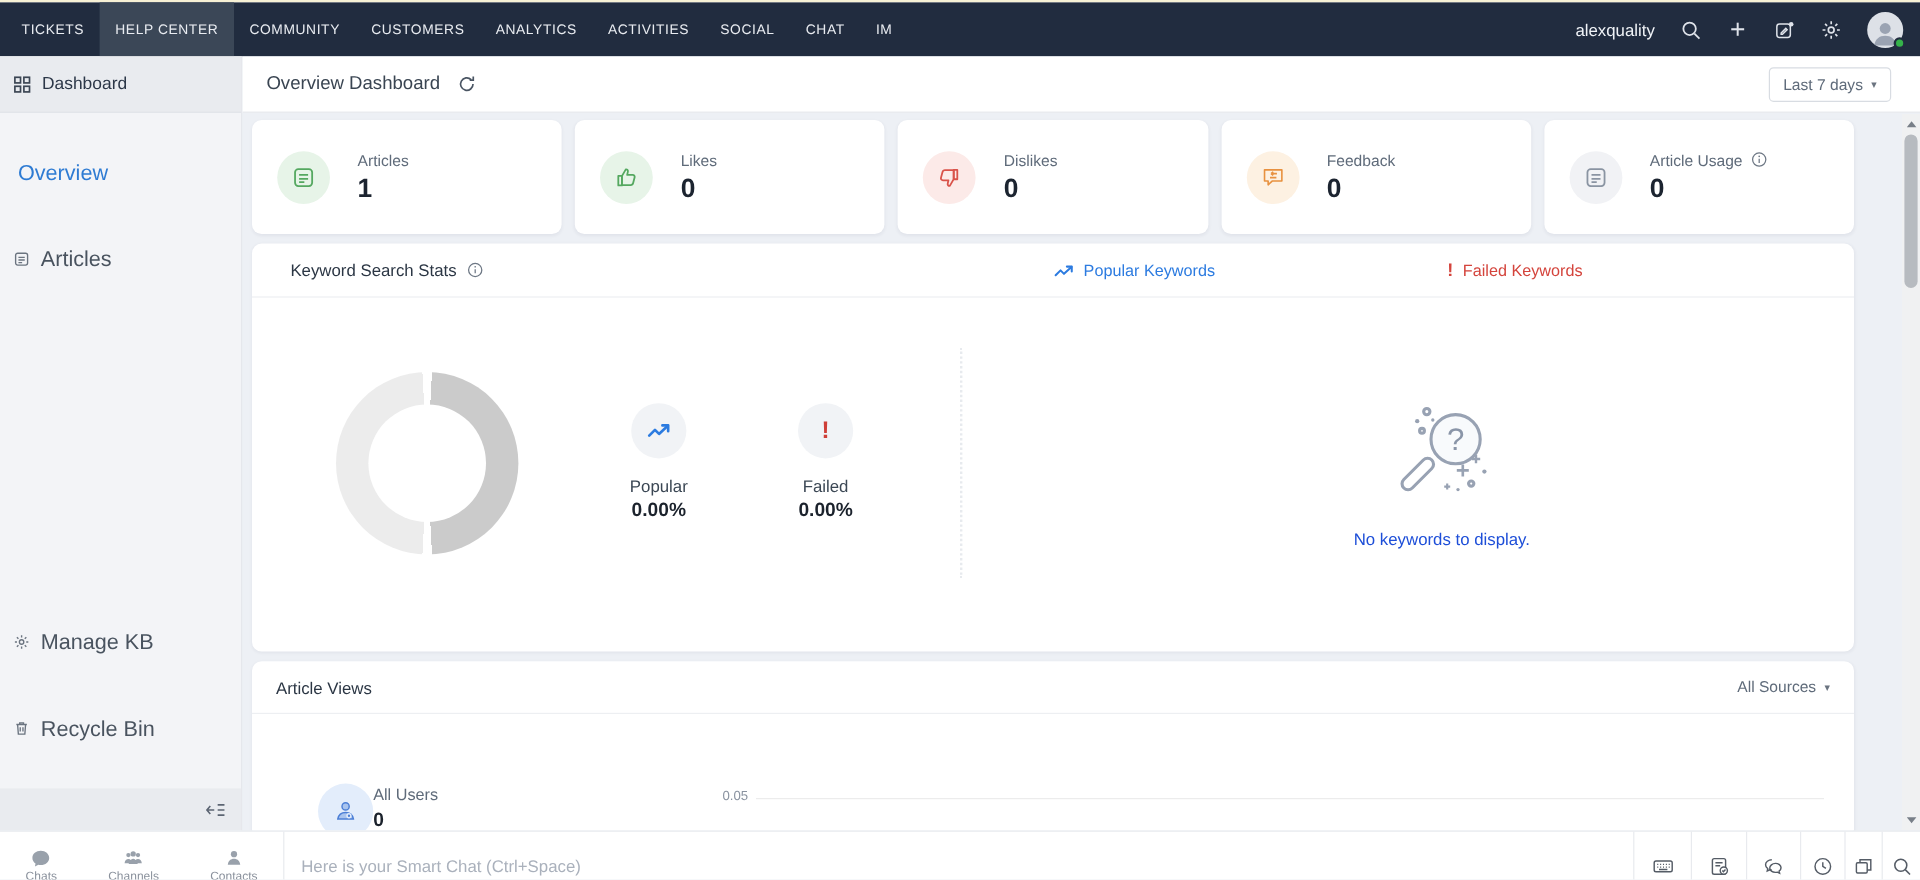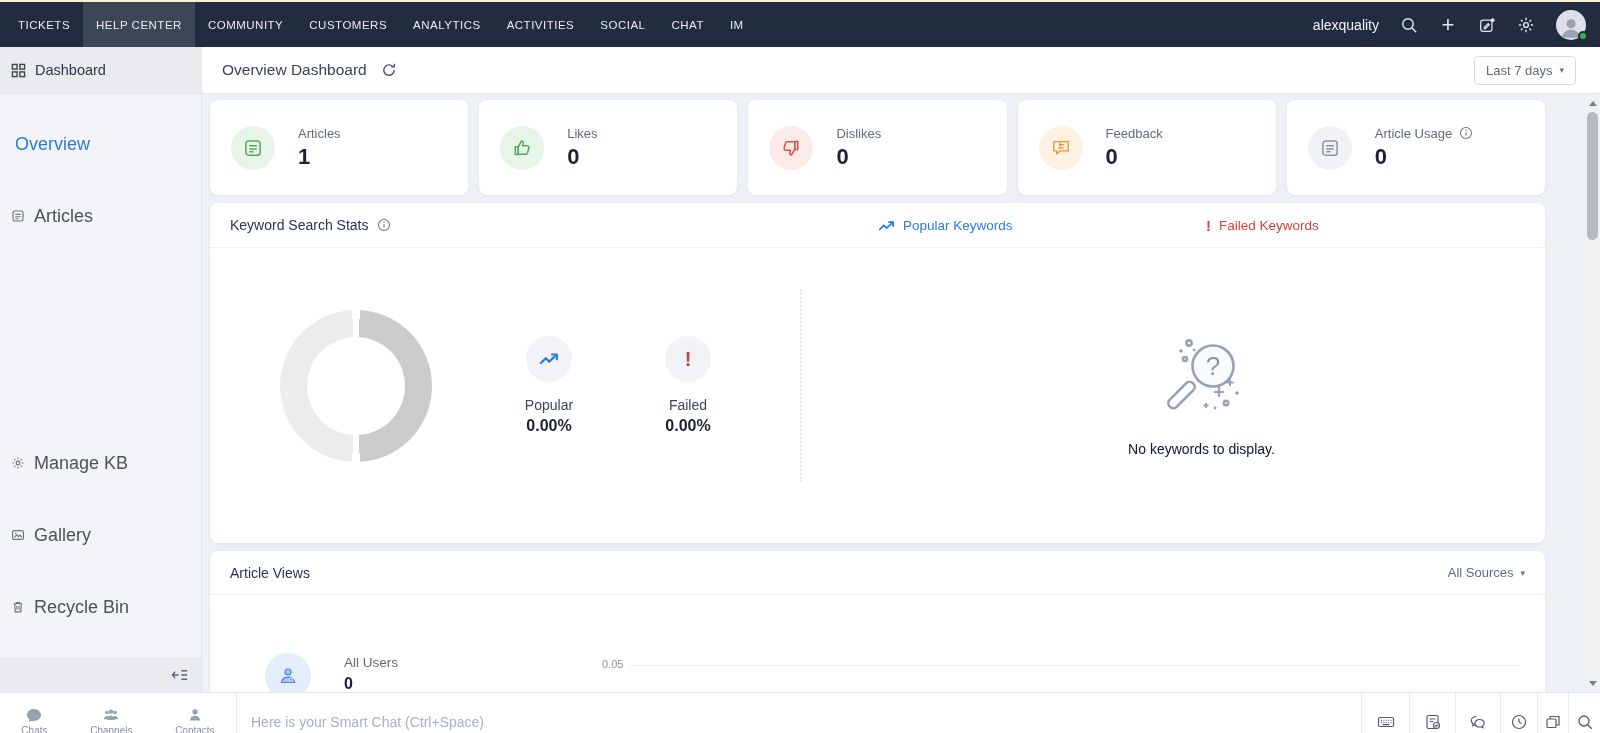--- a/index.html
+++ b/index.html
@@ -63,7 +63,7 @@
 
   
   .kw-panel { margin-top:8px; background:#fff; border-radius:8px; box-shadow:0 1px 3px rgba(30,40,60,.06); height:340px; position:relative; }
-  .kw-head { height:45px; border-bottom:1px solid #edeff2; display:flex; align-items:center; padding-left:20px; position:relative; }
+  .kw-head { height:45px; border-bottom:1px solid #edeff2; display:flex; align-items:center; padding-left:32px; position:relative; }
   .panel-title { font-size:14px; color:#2b3644; display:flex; align-items:center; gap:8px; }
   .kw-tab { position:absolute; top:0; height:45px; display:flex; align-items:center; gap:8px; font-size:13.5px; cursor:pointer; }
   .kw-tab.popular { left:668px; color:#2c7be0; }

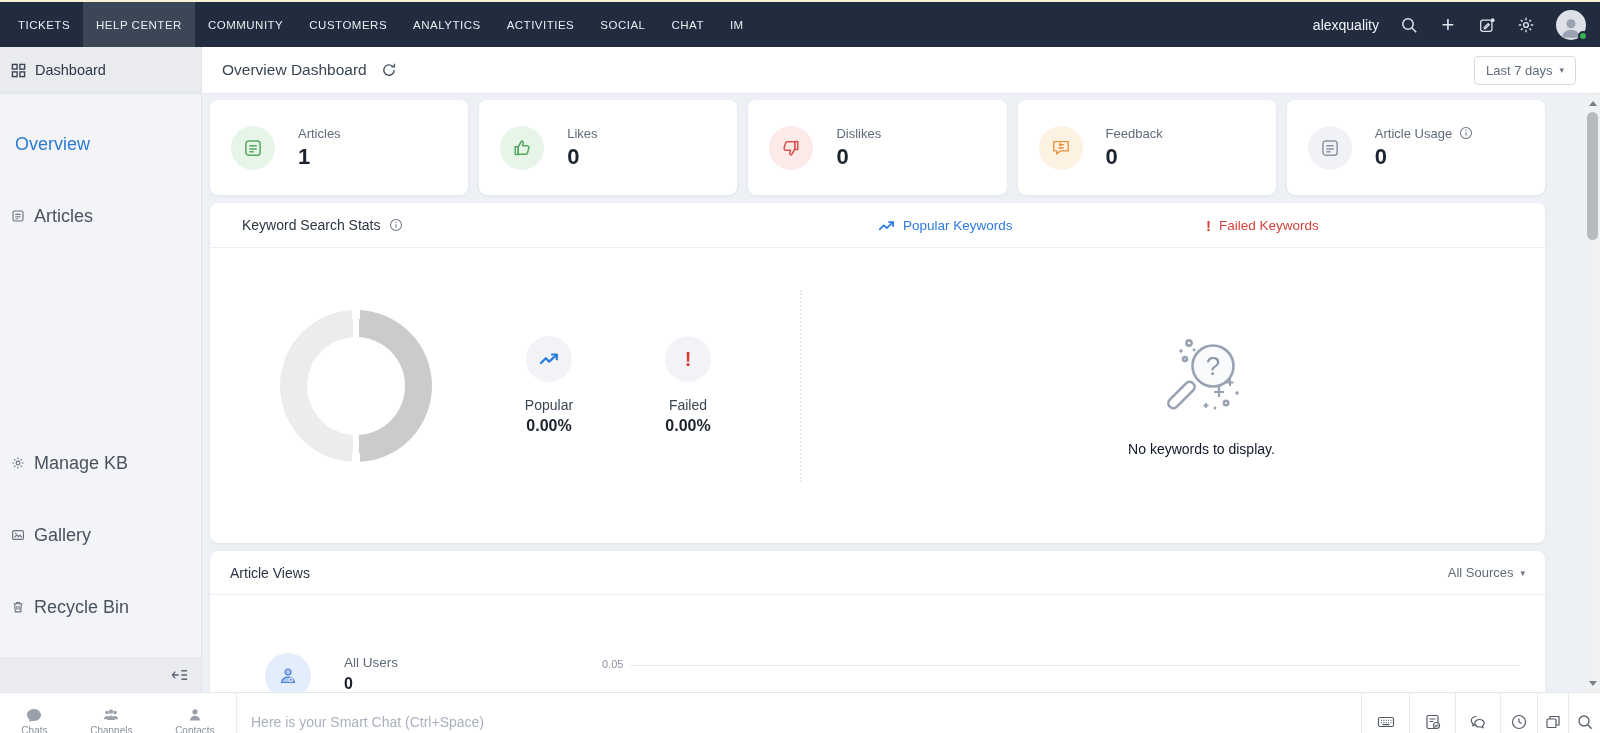--- a/index.html
+++ b/index.html
@@ -85,7 +85,7 @@
   .kw-divider { position:absolute; left:590px; top:42px; height:192px; border-left:2px dotted #e7eaee; }
   .kw-empty { position:absolute; left:590px; right:0; top:0; bottom:0; display:flex; flex-direction:column; align-items:center; justify-content:center; padding-left:58px; }
   .kw-empty svg { width:92px; height:92px; }
-  .empty-text { margin-top:16px; font-size:14px; color:#0f172a; }
+  .empty-text { margin-top:16px; font-size:14px; color:#1d4ed8; }
 
   
   .av-panel { margin-top:8px; background:#fff; border-radius:8px 8px 0 0; box-shadow:0 1px 3px rgba(30,40,60,.06); height:280px; }

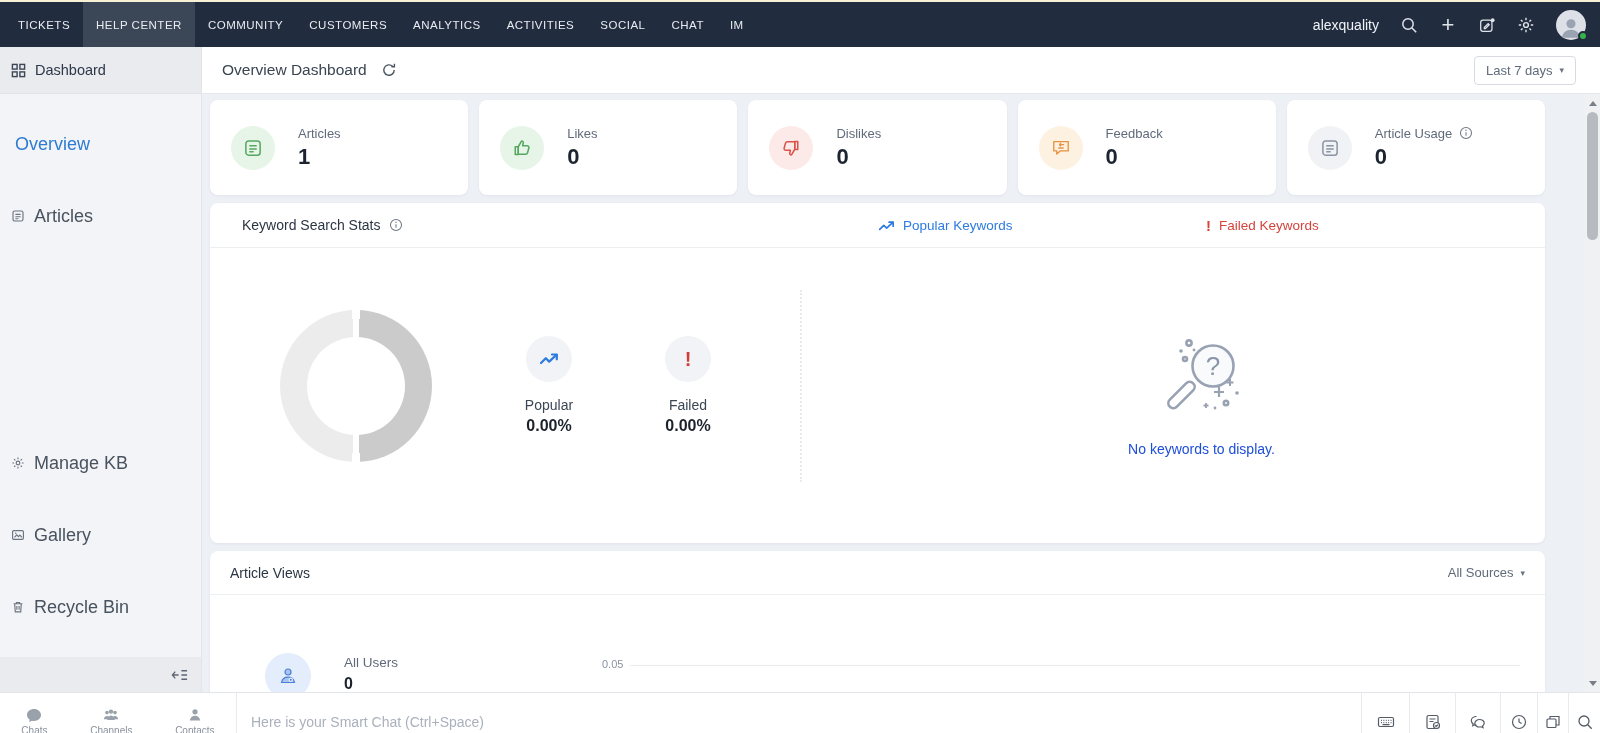--- a/index.html
+++ b/index.html
@@ -204,14 +204,6 @@
           <path d="M8 1.6v2M8 12.4v2M1.6 8h2M12.4 8h2M3.5 3.5L5 5M11 11l1.5 1.5M12.5 3.5L11 5M5 11l-1.5 1.5"></path>
         </svg>
       <span>Manage KB</span>
-    </div>
-    <div class="sb-item">
-      <svg viewBox="0 0 16 16" fill="none" stroke="currentColor" stroke-width="1.3">
-          <rect x="1.8" y="3" width="12.4" height="10" rx="1.5"></rect>
-          <path d="M4 10.8l2.6-3 2 2.2 1.6-1.8 2.3 2.6"></path>
-          <circle cx="5.4" cy="6" r=".9" fill="currentColor" stroke="none"></circle>
-        </svg>
-      <span>Gallery</span>
     </div>
     <div class="sb-item">
       <svg viewBox="0 0 16 16" fill="none" stroke="currentColor" stroke-width="1.3">

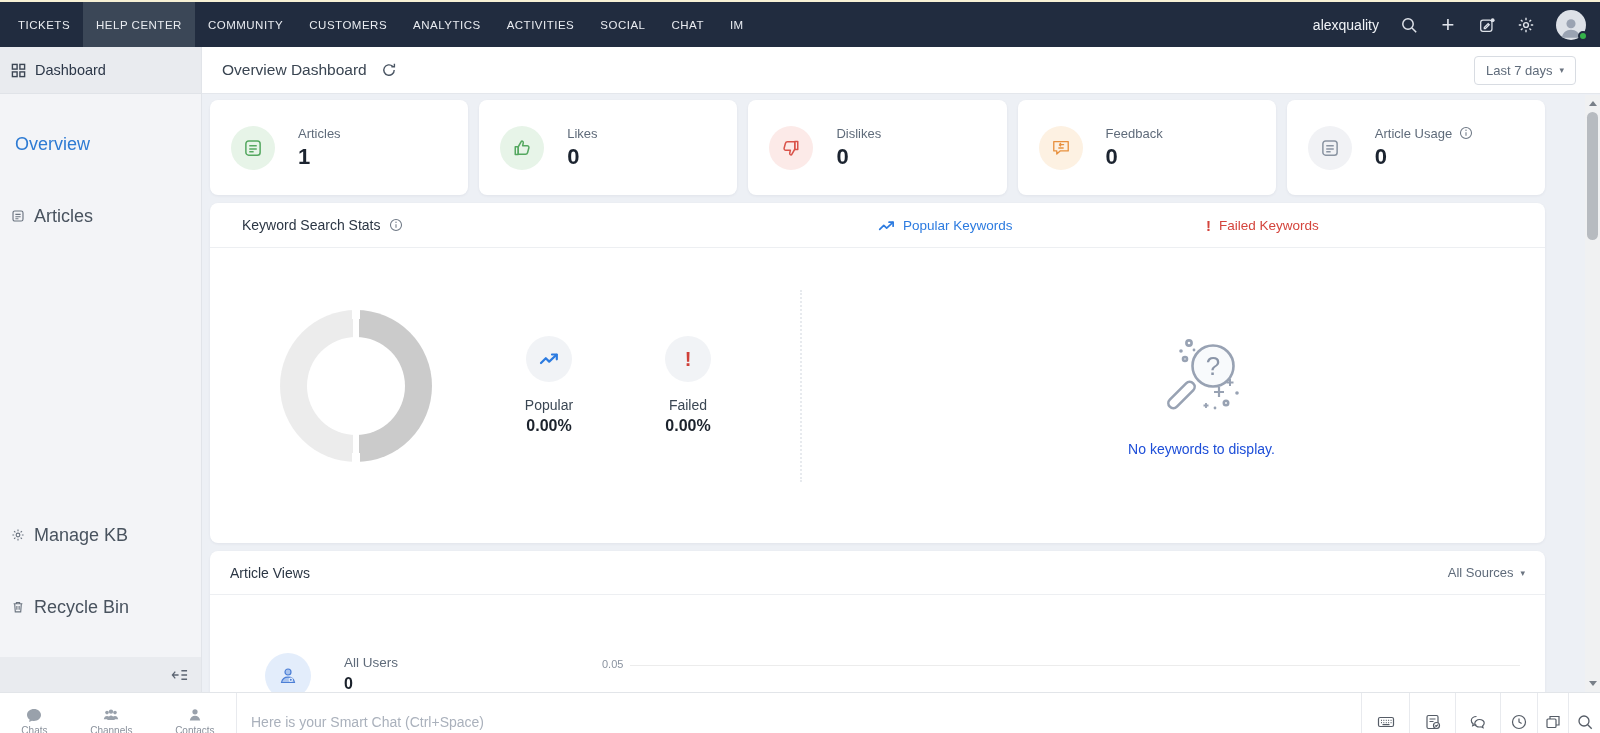--- a/index.html
+++ b/index.html
@@ -92,7 +92,7 @@
   .av-head { height:44px; border-bottom:1px solid #edeff2; display:flex; align-items:center; padding:0 20px; }
   .src-btn { margin-left:auto; display:flex; align-items:center; gap:7px; font-size:13px; color:#5f6b7a; cursor:pointer; }
   .av-body { position:relative; height:236px; }
-  .av-legend { position:absolute; left:55px; top:58px; display:flex; gap:33px; }
+  .av-legend { position:absolute; left:55px; top:58px; display:flex; gap:0; }
   .legend-ic { width:46px; height:46px; border-radius:50%; background:#e3edfb; display:flex; align-items:center; justify-content:center; }
   .legend-ic svg { width:22px; height:22px; }
   .legend-label { font-size:13.5px; color:#5f6b7a; margin-top:2px; }

